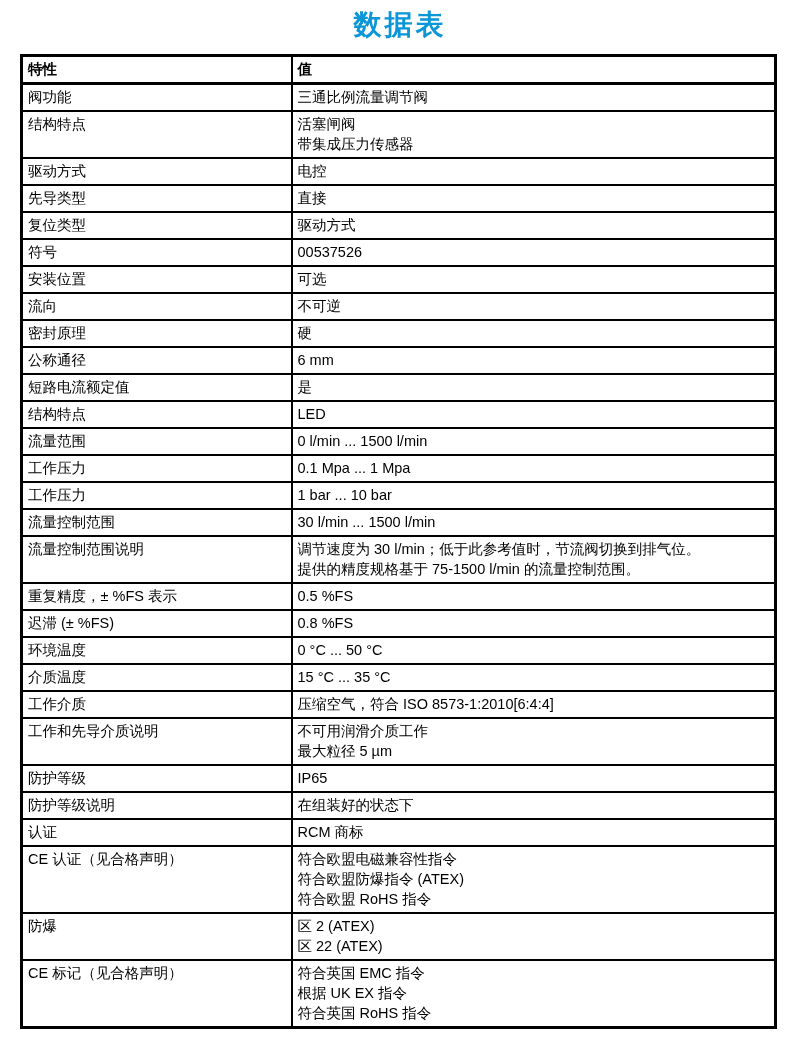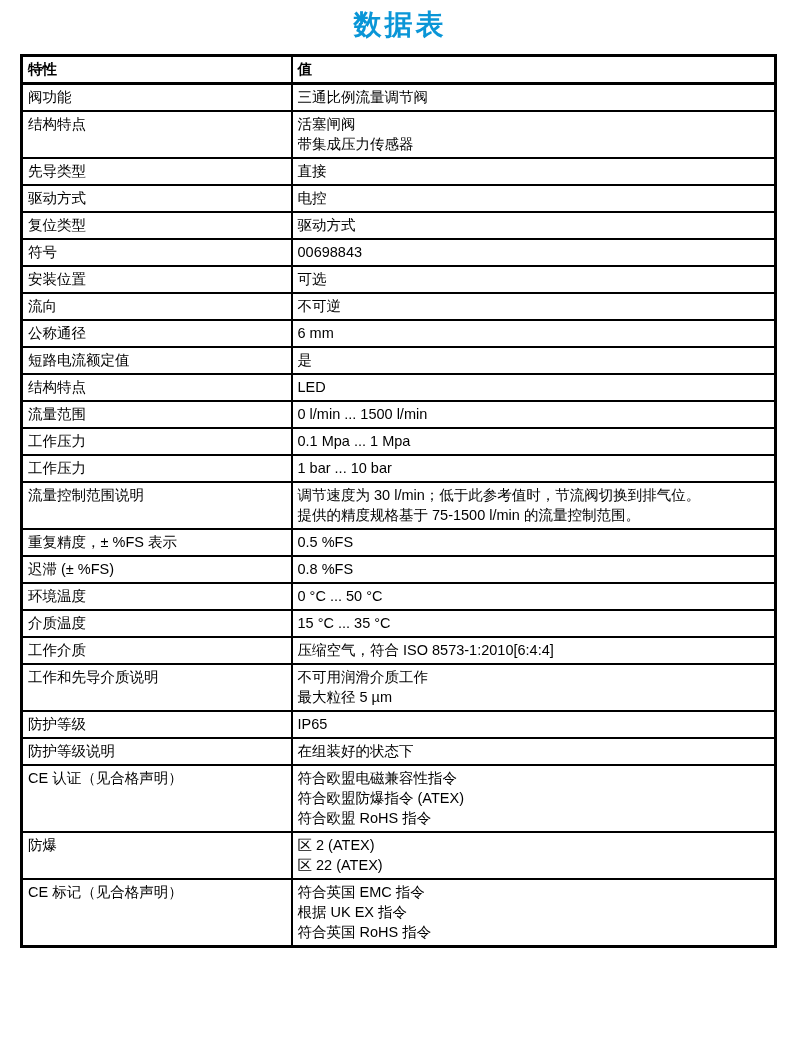--- a/index.html
+++ b/index.html
@@ -82,15 +82,15 @@
           </td>
         </tr>
         <tr>
+          <td>驱动方式</td>
+          <td>
+            <span class="value-line">电控</span>
+          </td>
+        </tr>
+        <tr>
           <td>先导类型</td>
           <td>
             <span class="value-line">直接</span>
-          </td>
-        </tr>
-        <tr>
-          <td>驱动方式</td>
-          <td>
-            <span class="value-line">电控</span>
           </td>
         </tr>
         <tr>

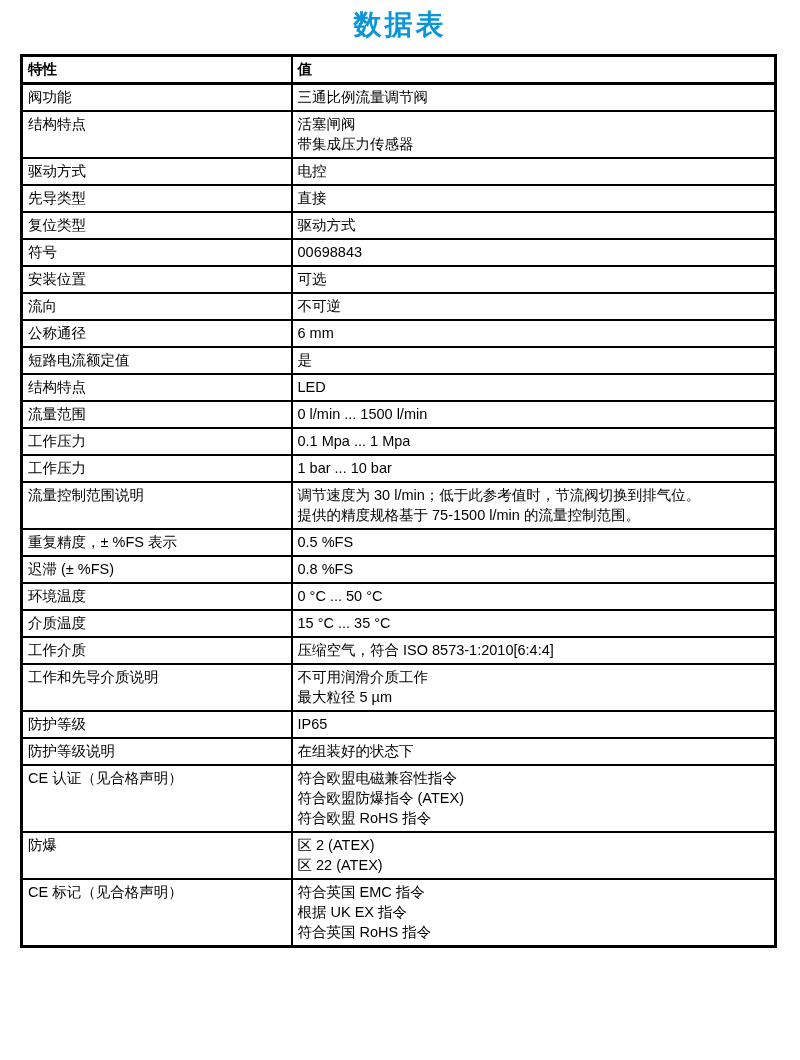--- a/index.html
+++ b/index.html
@@ -102,7 +102,7 @@
         <tr>
           <td>符号</td>
           <td>
-            <span class="value-line">00698843</span>
+            <span class="value-line">00537526</span>
           </td>
         </tr>
         <tr>

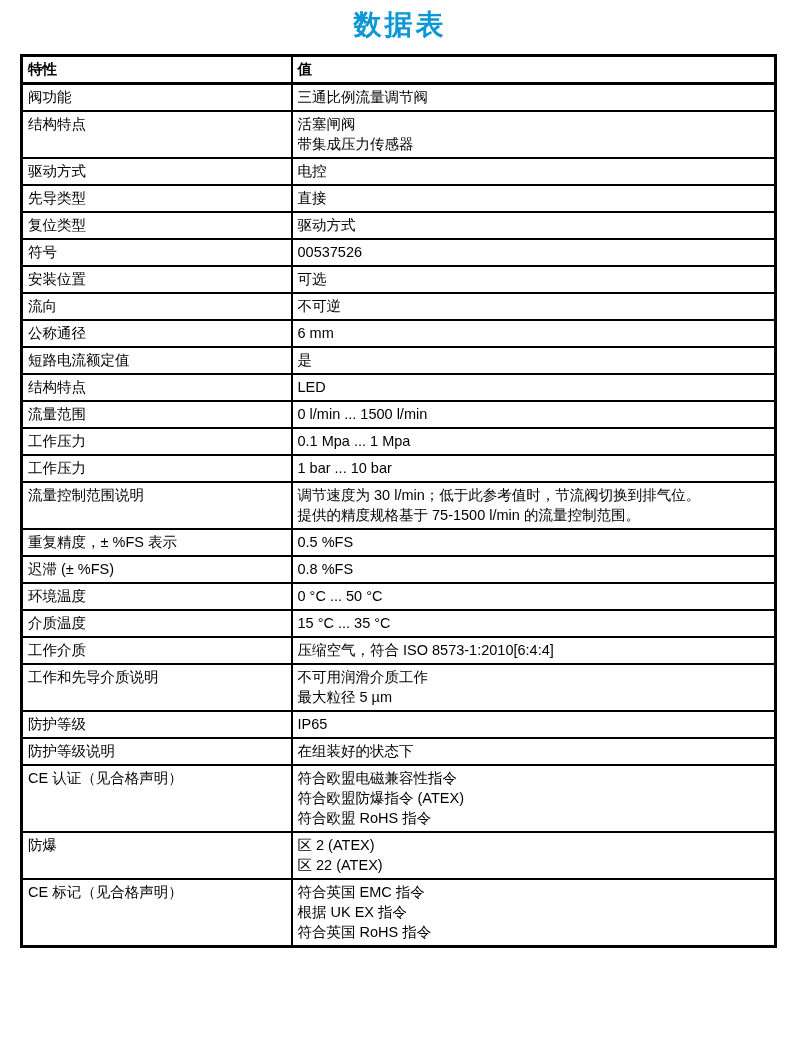--- a/index.html
+++ b/index.html
@@ -118,6 +118,12 @@
           </td>
         </tr>
         <tr>
+          <td>密封原理</td>
+          <td>
+            <span class="value-line">硬</span>
+          </td>
+        </tr>
+        <tr>
           <td>公称通径</td>
           <td>
             <span class="value-line">6 mm</span>

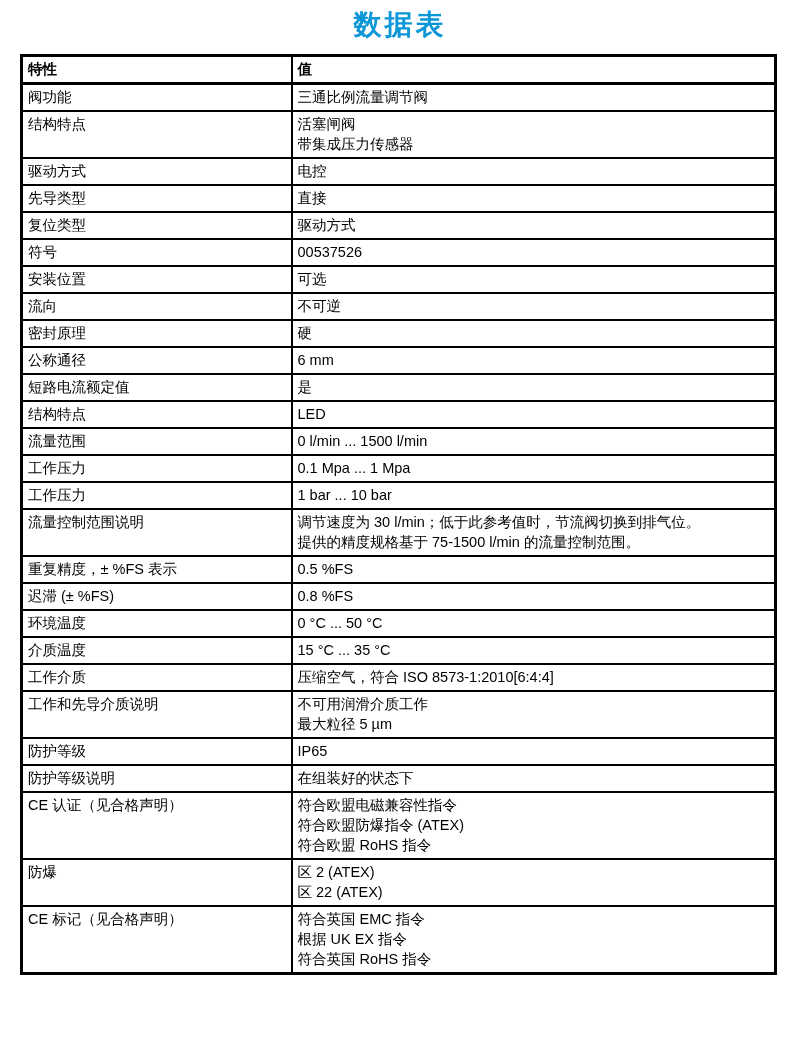--- a/index.html
+++ b/index.html
@@ -160,6 +160,12 @@
           </td>
         </tr>
         <tr>
+          <td>流量控制范围</td>
+          <td>
+            <span class="value-line">30 l/min ... 1500 l/min</span>
+          </td>
+        </tr>
+        <tr>
           <td>流量控制范围说明</td>
           <td>
             <span class="value-line">调节速度为 30 l/min；低于此参考值时，节流阀切换到排气位。</span>

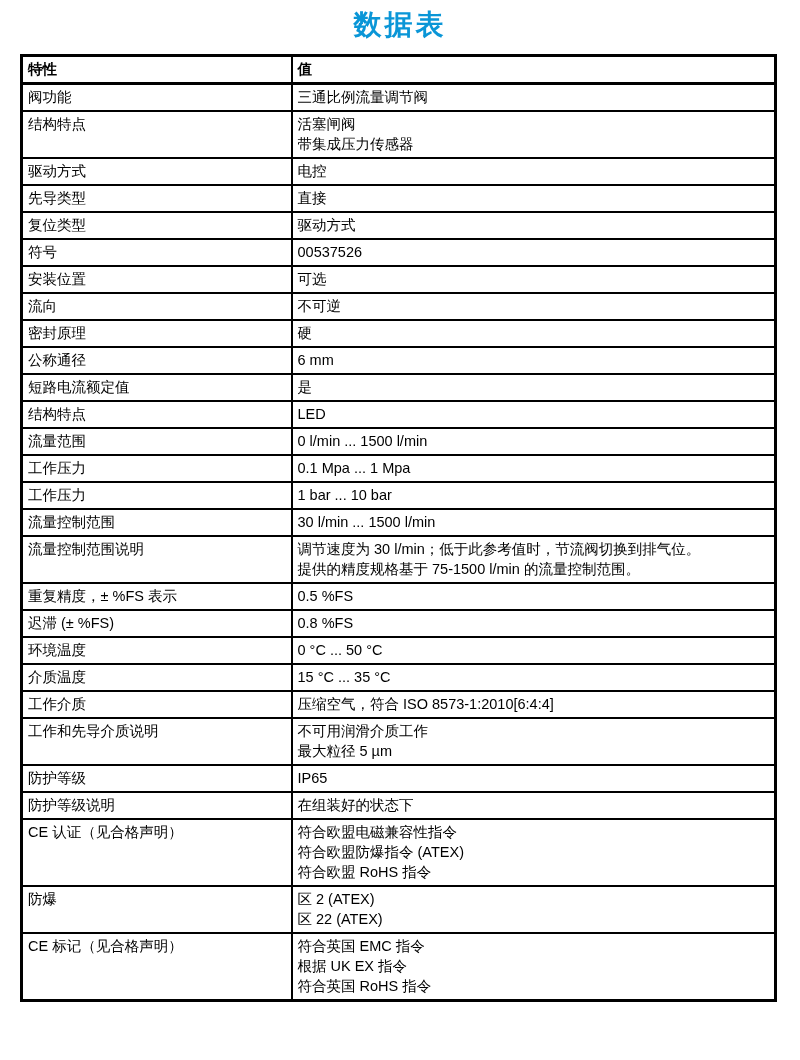--- a/index.html
+++ b/index.html
@@ -222,6 +222,12 @@
           </td>
         </tr>
         <tr>
+          <td>认证</td>
+          <td>
+            <span class="value-line">RCM 商标</span>
+          </td>
+        </tr>
+        <tr>
           <td>CE 认证（见合格声明）</td>
           <td>
             <span class="value-line">符合欧盟电磁兼容性指令</span>

